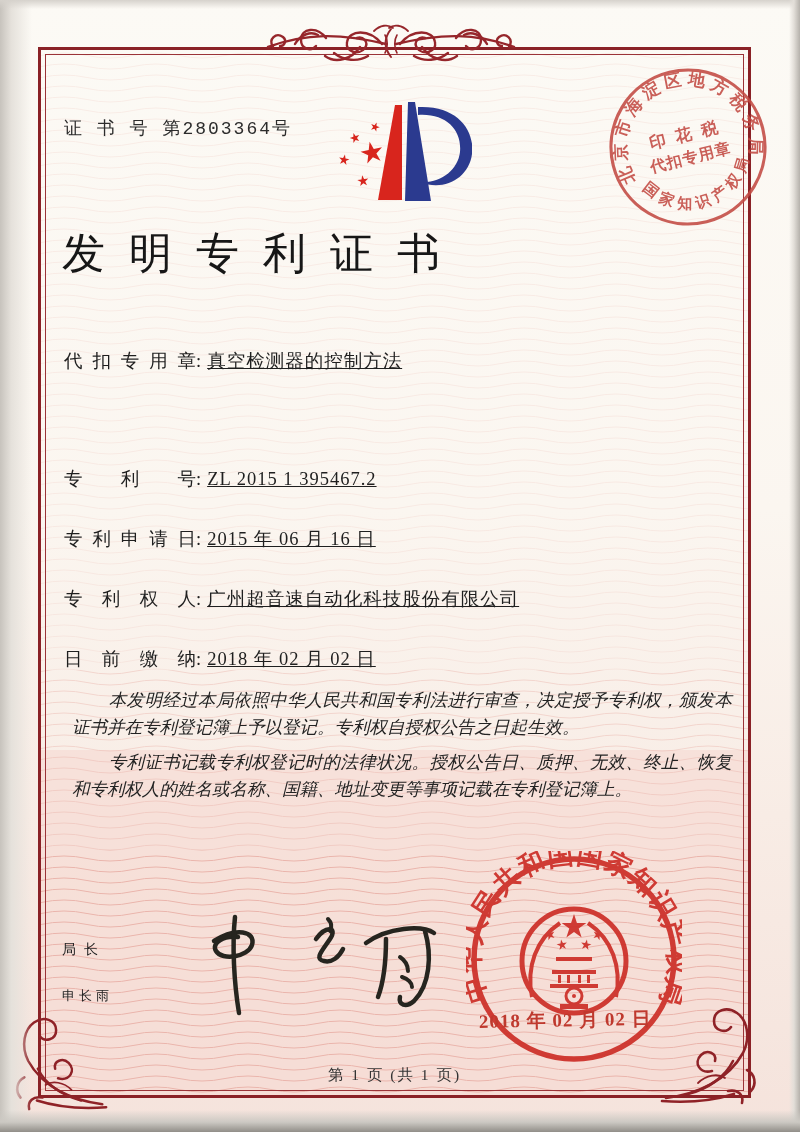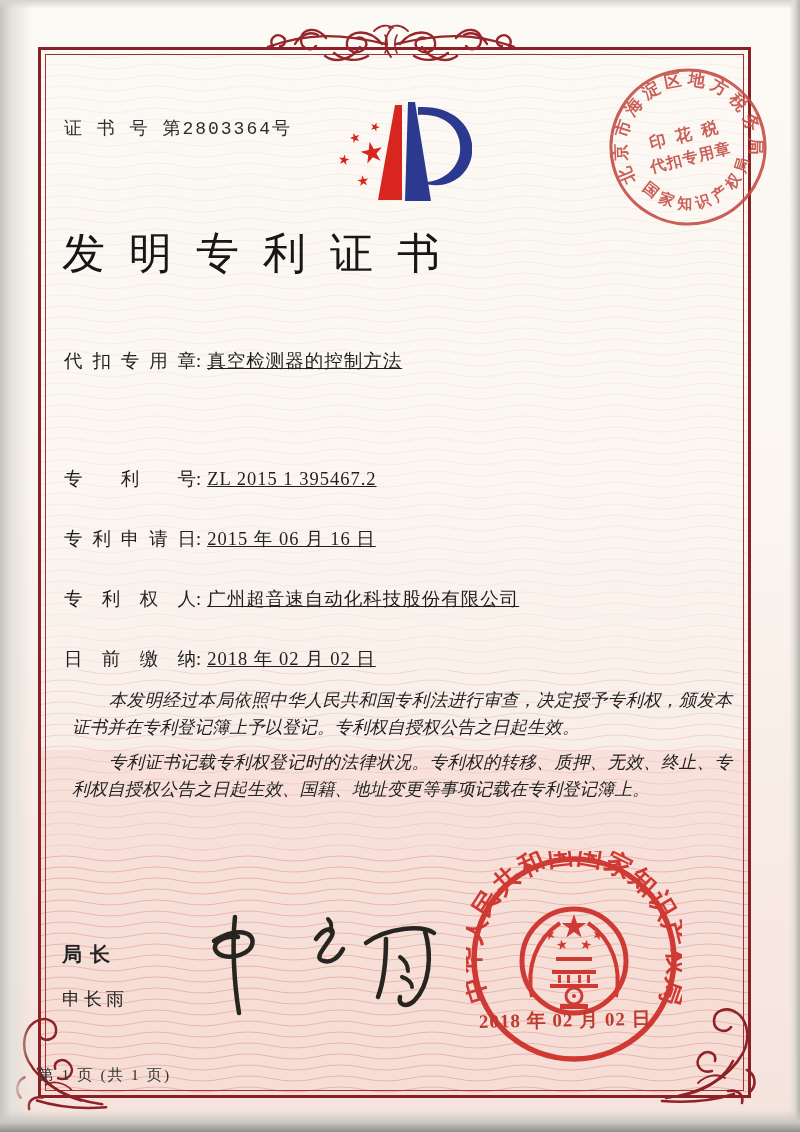--- a/index.html
+++ b/index.html
@@ -173,7 +173,7 @@
 
   <div class="body-text">
     <p>本发明经过本局依照中华人民共和国专利法进行审查，决定授予专利权，颁发本证书并在专利登记簿上予以登记。专利权自授权公告之日起生效。</p>
-    <p>专利证书记载专利权登记时的法律状况。专利权的转移、质押、无效、终止、专利权自授权公告之日起生效、国籍、地址变更等事项记载在专利登记簿上。</p>
+    <p>专利证书记载专利权登记时的法律状况。授权公告日、质押、无效、终止、恢复和专利权人的姓名或名称、国籍、地址变更等事项记载在专利登记簿上。</p>
   </div>
 
   <div class="sig-role">局长</div>

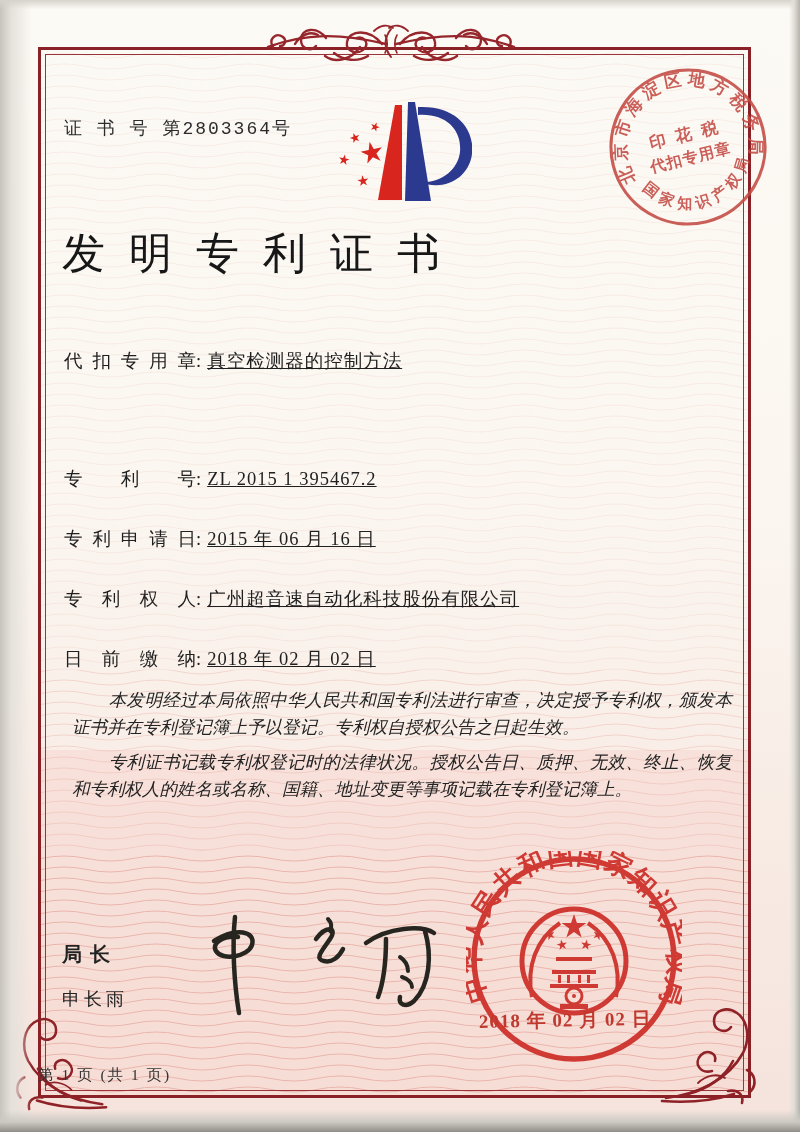--- a/index.html
+++ b/index.html
@@ -42,7 +42,7 @@
     line-height:27px;color:#232323;text-align:justify;font-style:italic;}
   .body-text p{margin:8px;text-indent:2.1em;}
 
-  .sig-role{position:absolute;left:62px;top:941px;font-size:20px;letter-spacing:8px;color:#222;font-weight:bold;}
+  .sig-role{position:absolute;left:62px;top:941px;font-size:14px;letter-spacing:8px;color:#222;}
   .sig-name{position:absolute;left:62px;top:987px;font-size:18px;letter-spacing:4px;color:#222;}
   .sig-script{position:absolute;left:178px;top:903px;width:262px;height:122px;}
 

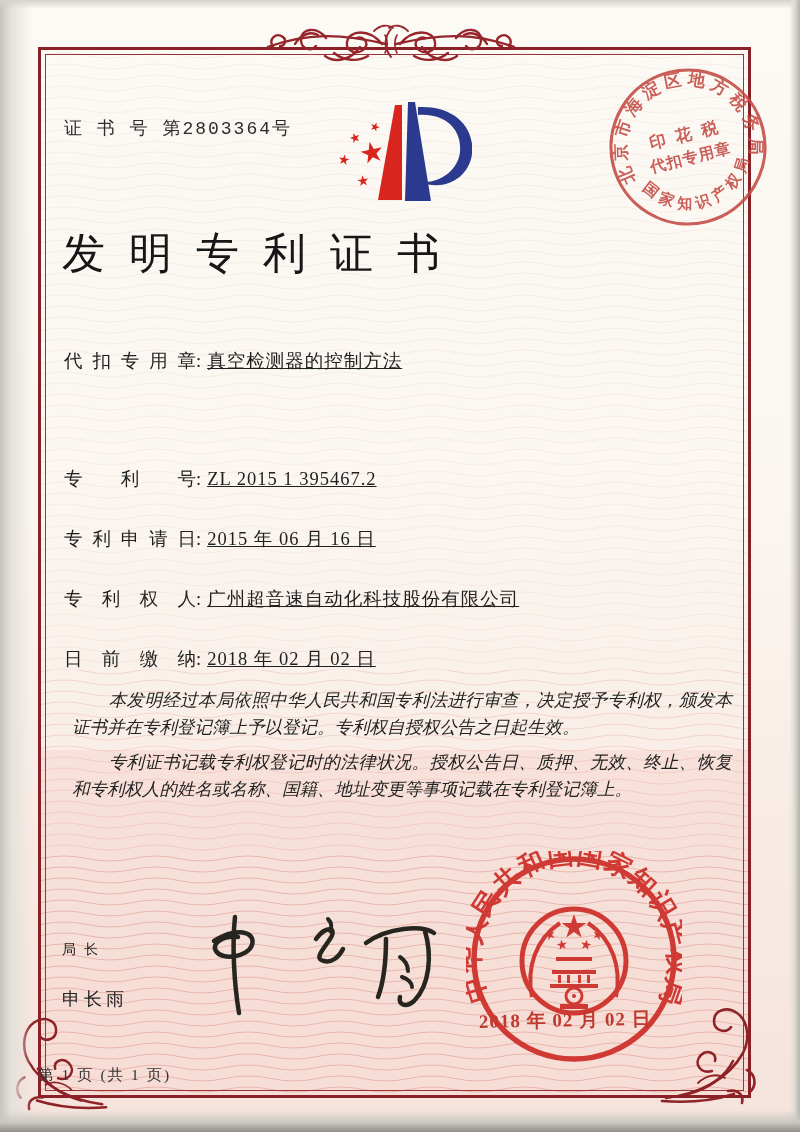--- a/index.html
+++ b/index.html
@@ -43,7 +43,7 @@
   .body-text p{margin:8px;text-indent:2.1em;}
 
   .sig-role{position:absolute;left:62px;top:941px;font-size:14px;letter-spacing:8px;color:#222;}
-  .sig-name{position:absolute;left:62px;top:987px;font-size:18px;letter-spacing:4px;color:#222;}
+  .sig-name{position:absolute;left:62px;top:987px;font-size:13px;letter-spacing:4px;color:#222;}
   .sig-script{position:absolute;left:178px;top:903px;width:262px;height:122px;}
 
   .office-seal{position:absolute;left:466px;top:851px;width:216px;height:216px;opacity:.93;}

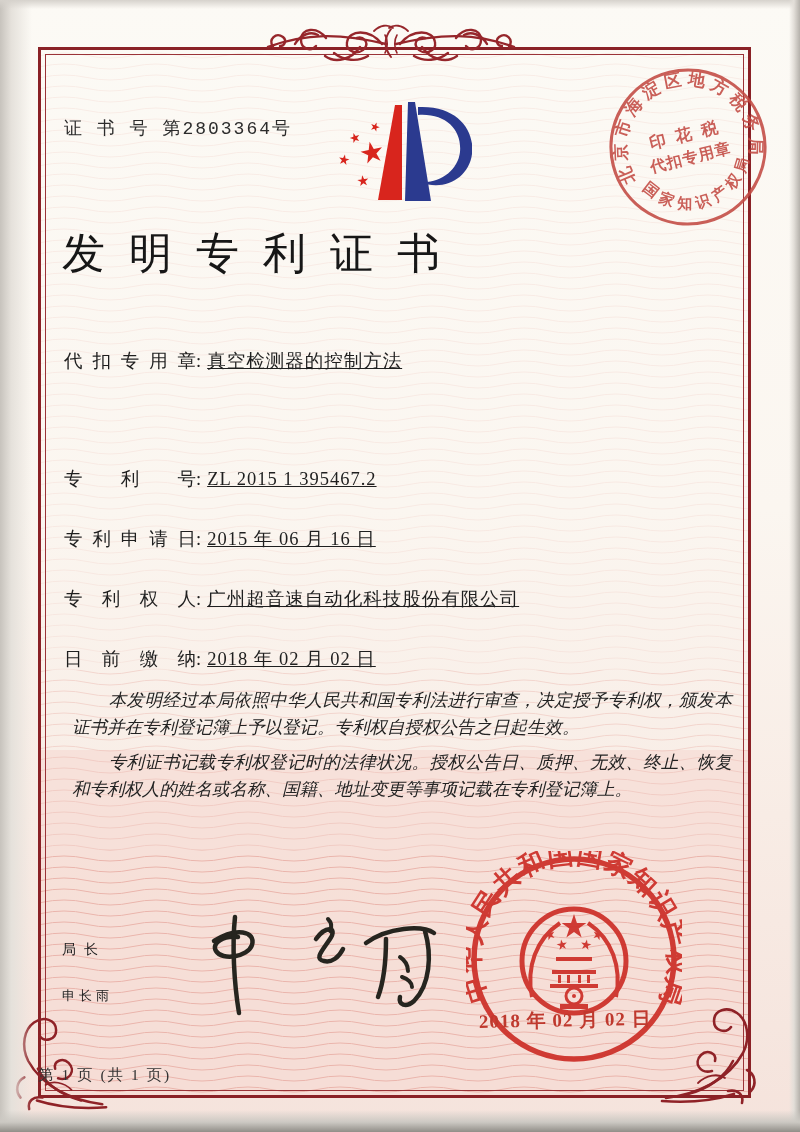--- a/index.html
+++ b/index.html
@@ -50,7 +50,7 @@
   .seal-date{position:absolute;left:479px;top:1007px;width:220px;font-size:19px;font-weight:bold;
     letter-spacing:1px;color:#bf392e;transform:rotate(-1deg);}
 
-  .footer{position:absolute;left:38px;top:1065px;width:713px;text-align:left;
+  .footer{position:absolute;left:38px;top:1065px;width:713px;text-align:center;
     font-size:15.5px;letter-spacing:2px;color:#333;}
 
   .top-flourish{position:absolute;left:264px;top:13px;width:254px;height:66px;}

